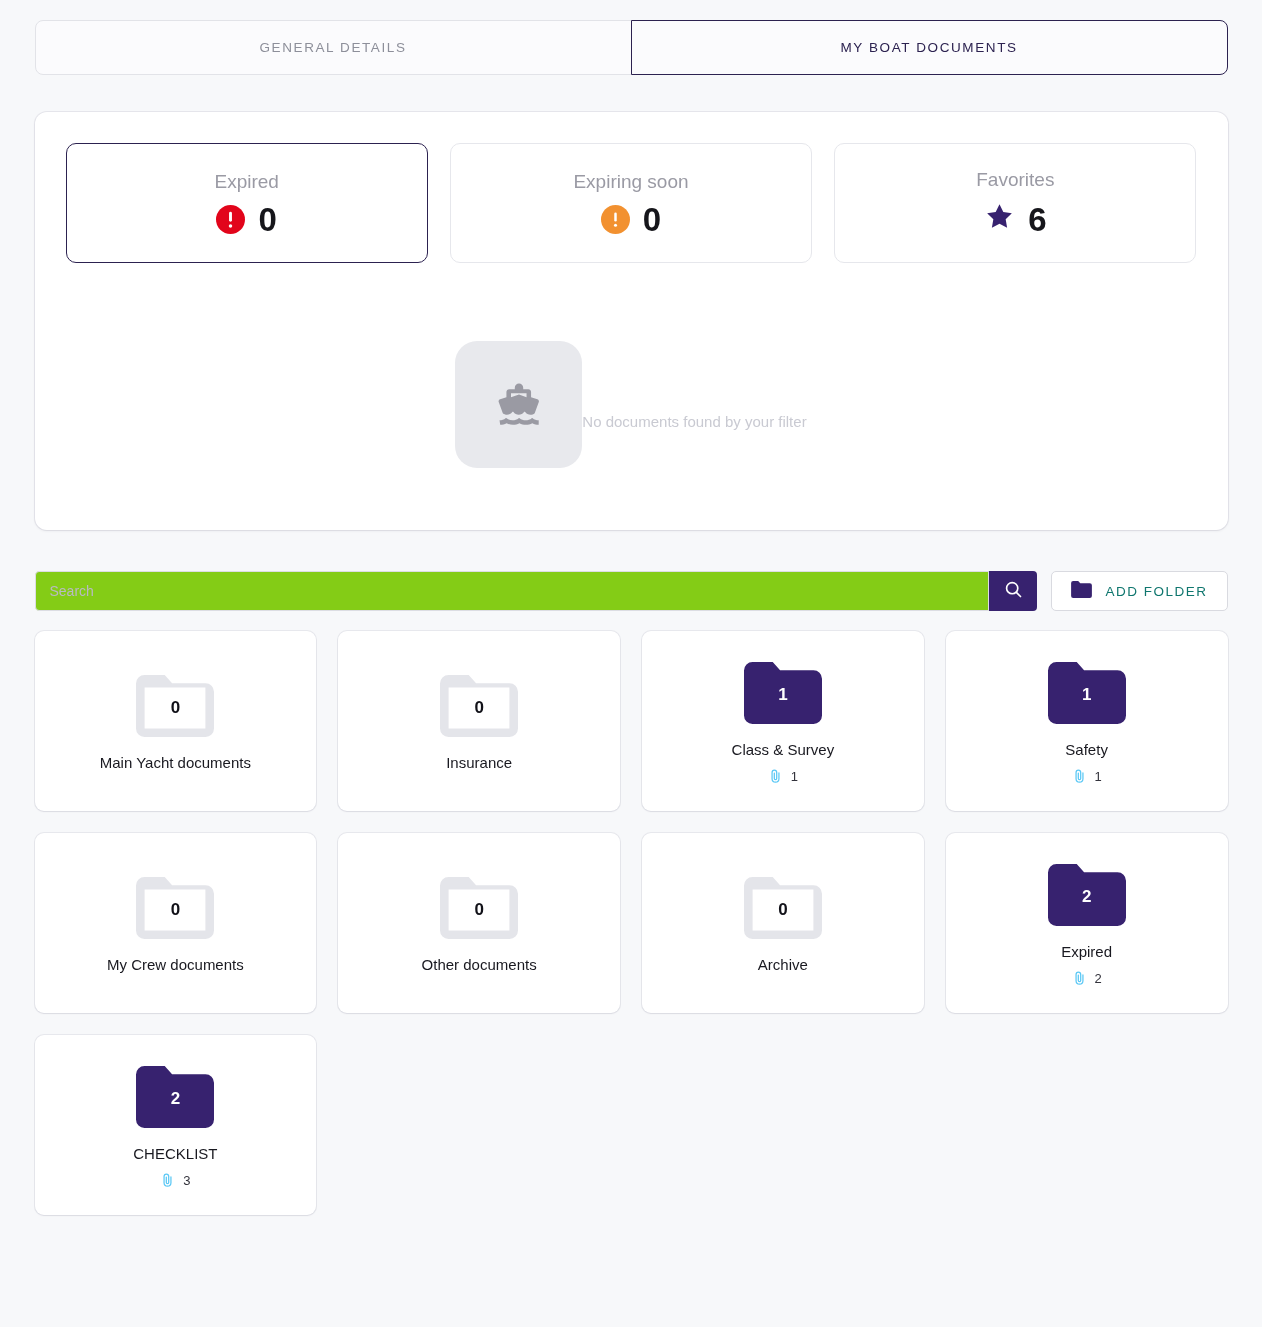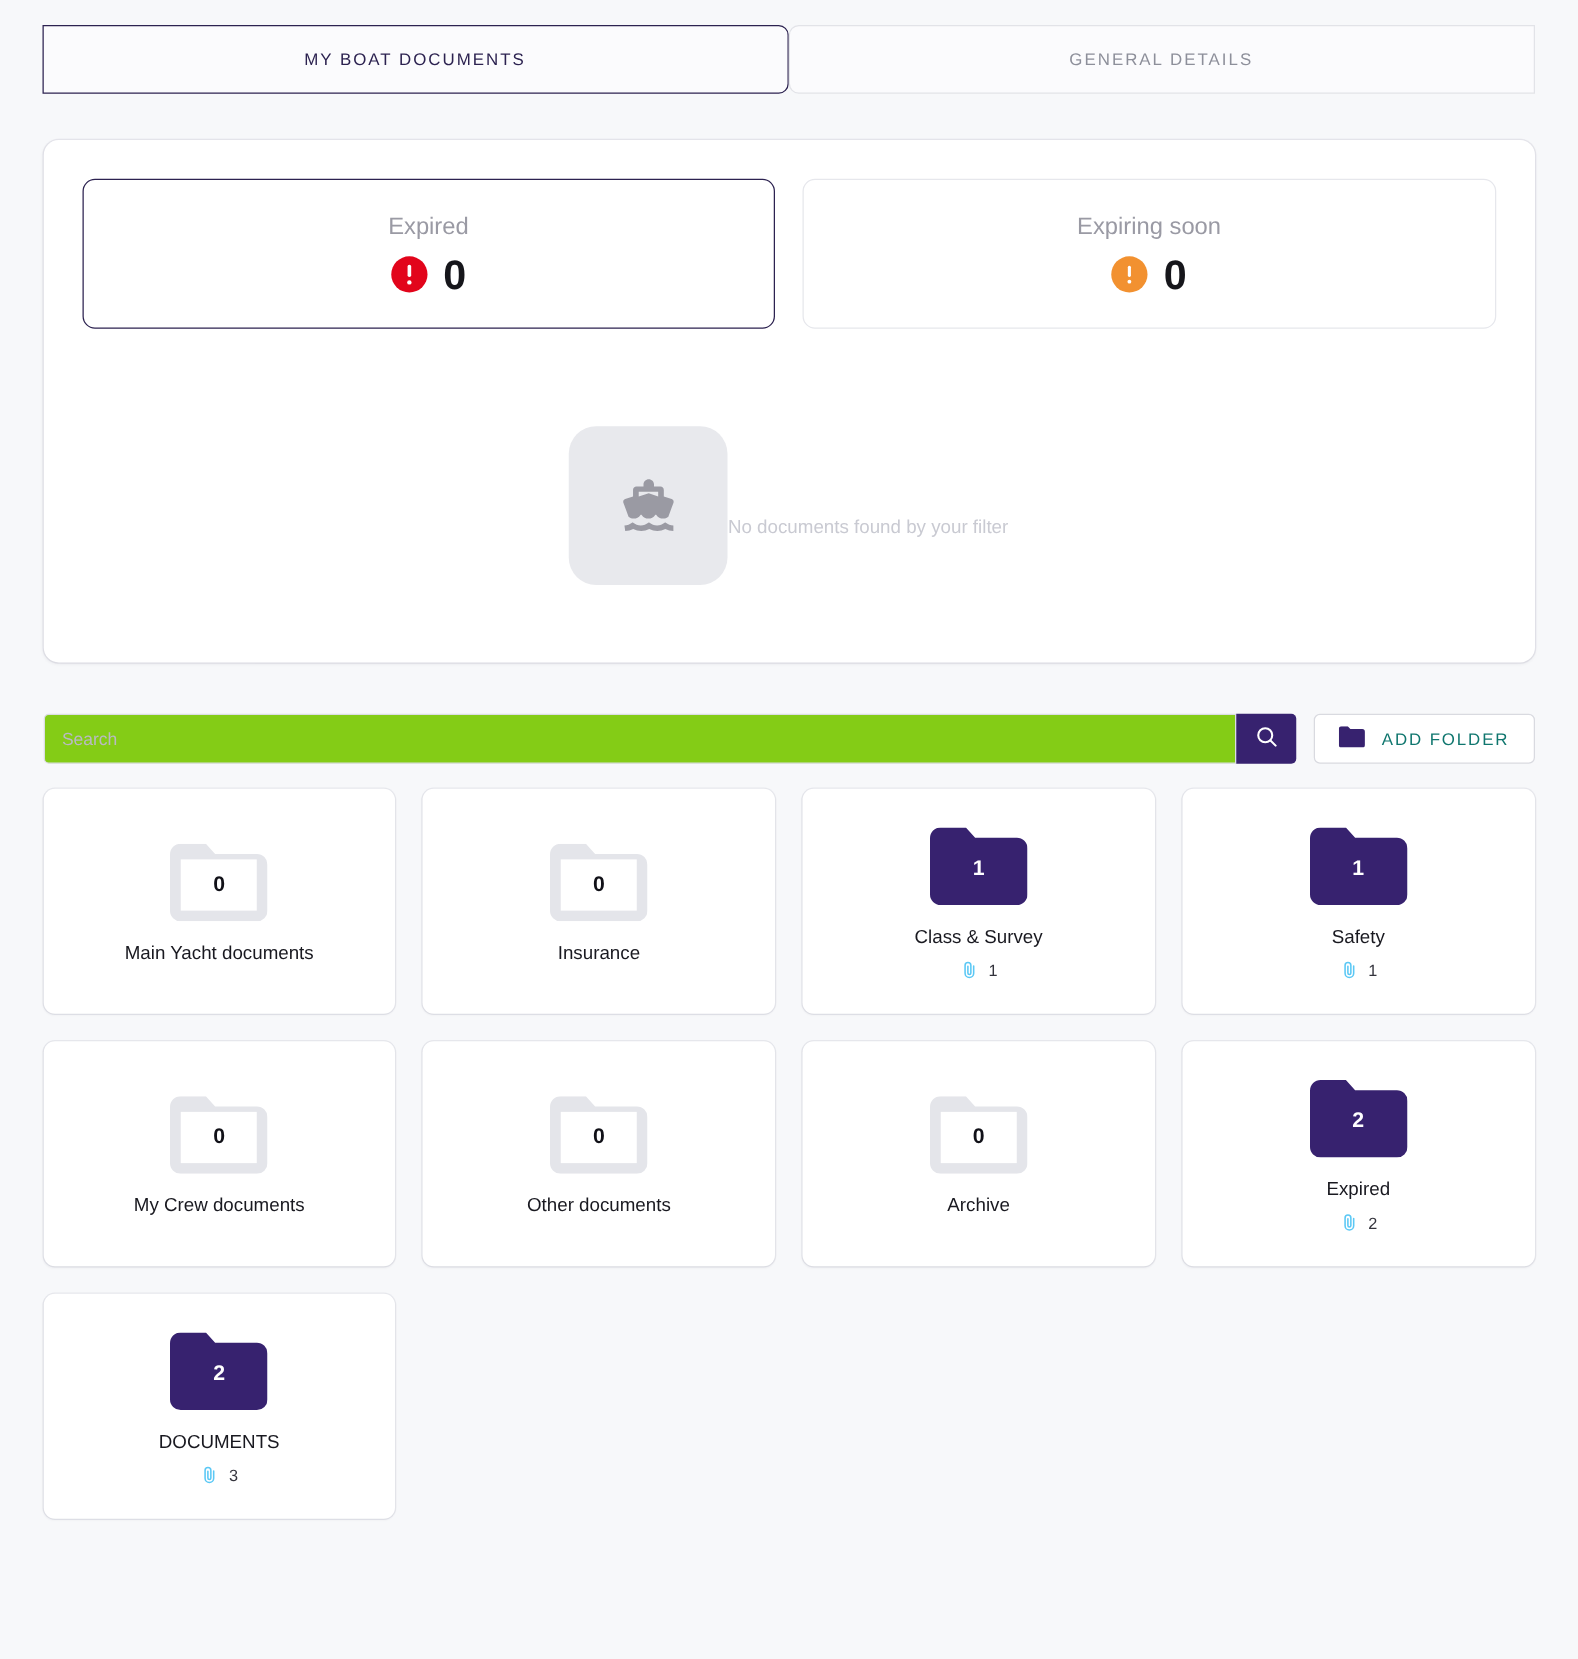--- a/index.html
+++ b/index.html
@@ -248,11 +248,11 @@
 <div class="page">
 
   <div class="tabs">
+    <div class="tab inactive">
+      <span>GENERAL DETAILS</span>
+    </div>
     <div class="tab active">
       <span>MY BOAT DOCUMENTS</span>
-    </div>
-    <div class="tab inactive">
-      <span>GENERAL DETAILS</span>
     </div>
   </div>
 

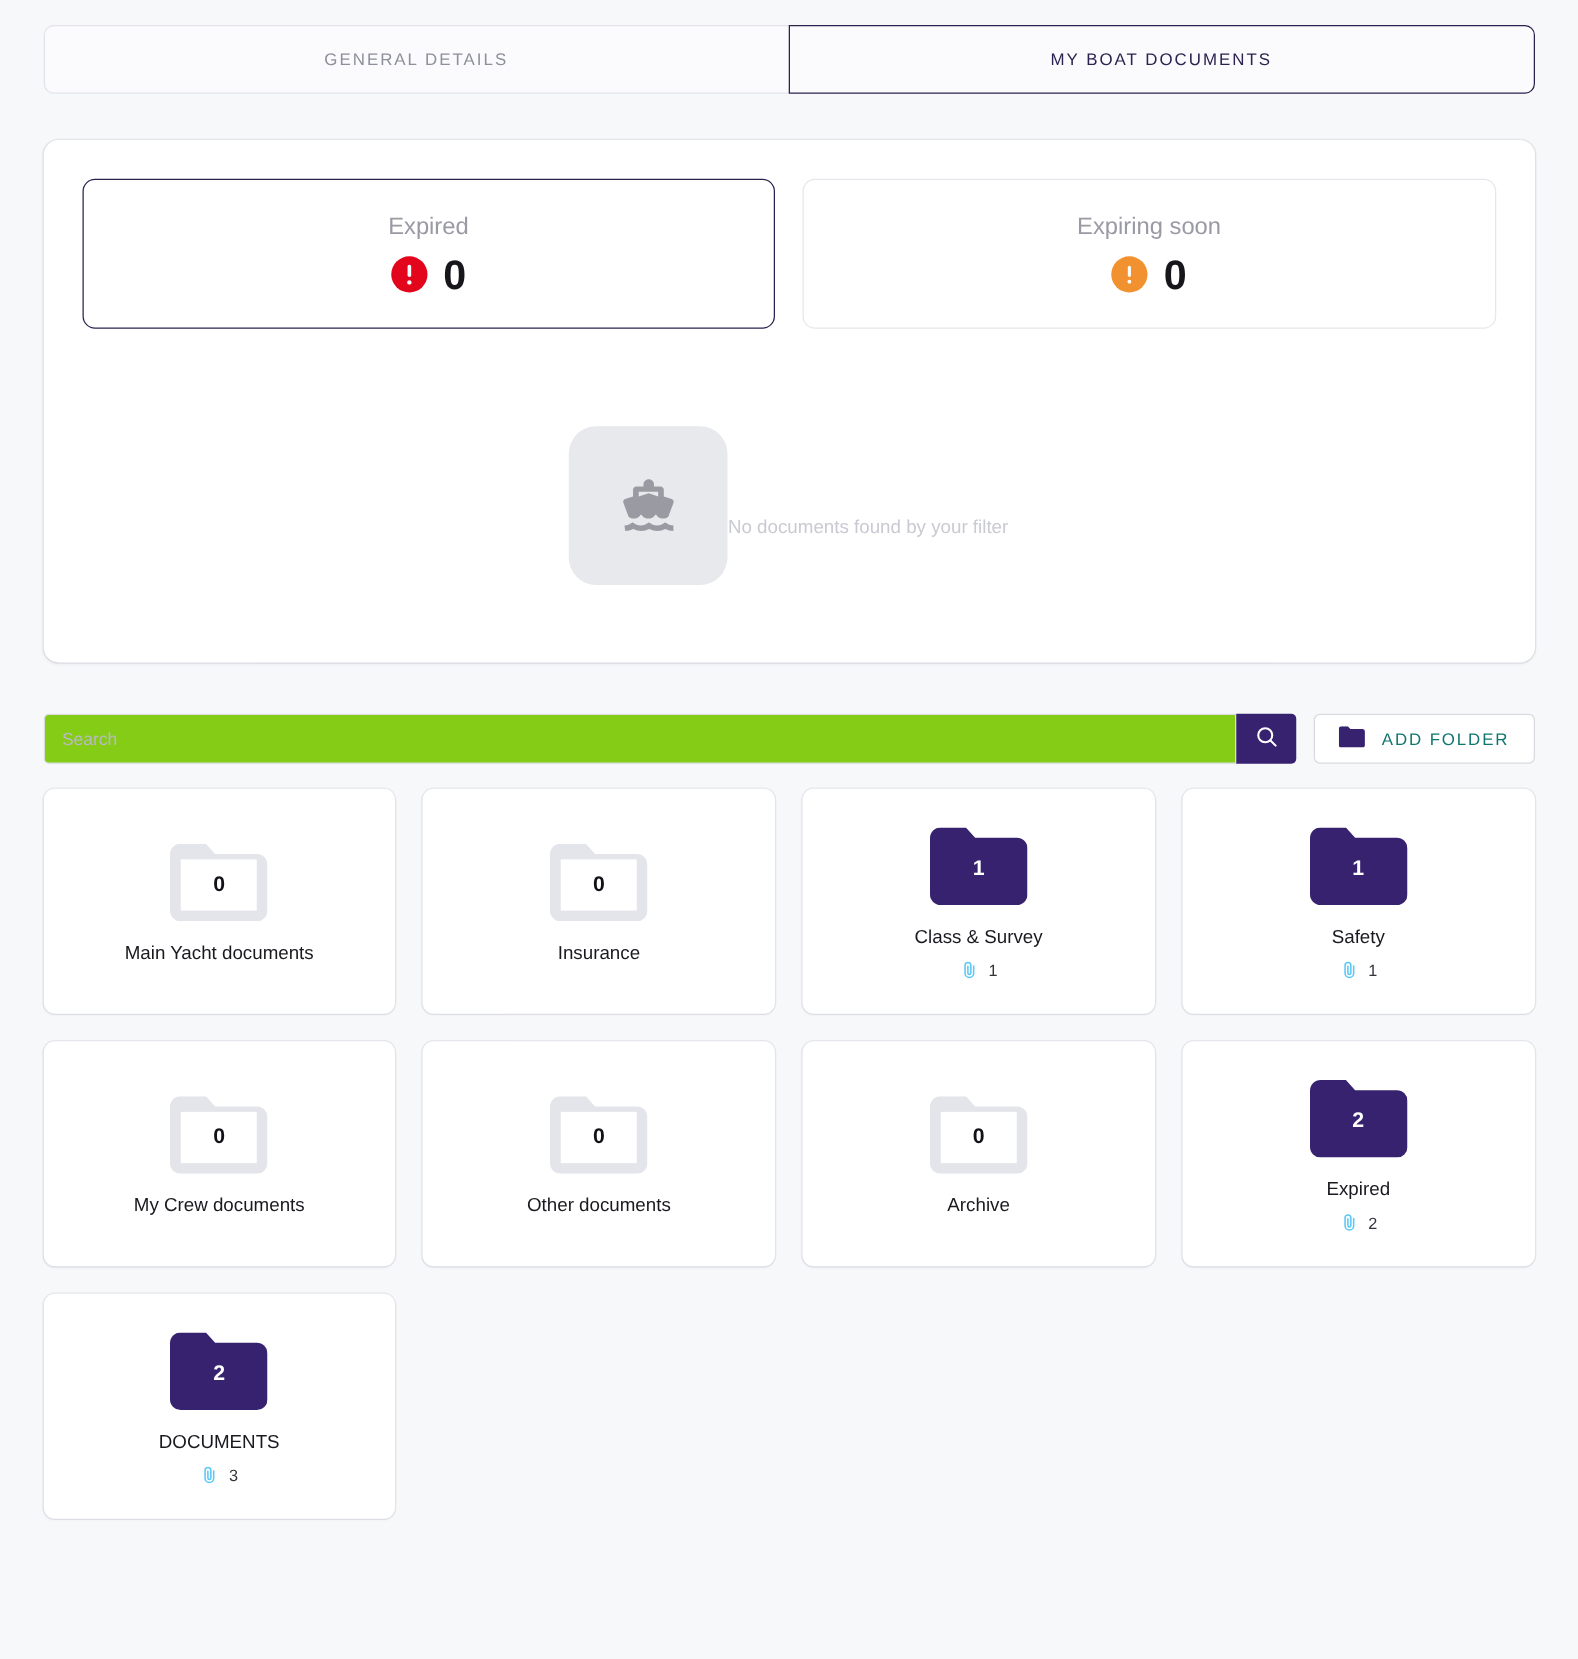--- a/index.html
+++ b/index.html
@@ -288,6 +288,17 @@
         </div>
       </div>
 
+      <div class="stat-card">
+        <div class="stat-label">Favorites</div>
+        <div class="stat-row">
+          <span class="star-icon">
+            <svg width="31" height="31" viewBox="0 0 24 24" aria-hidden="true">
+              <path d="M12 2.6l2.95 5.98 6.6.96-4.77 4.65 1.12 6.57L12 17.66 6.1 20.76l1.13-6.57L2.45 9.54l6.6-.96z" fill="#37226f"></path>
+            </svg>
+          </span>
+          <span class="stat-value">6</span>
+        </div>
+      </div>
 
     </div>
 

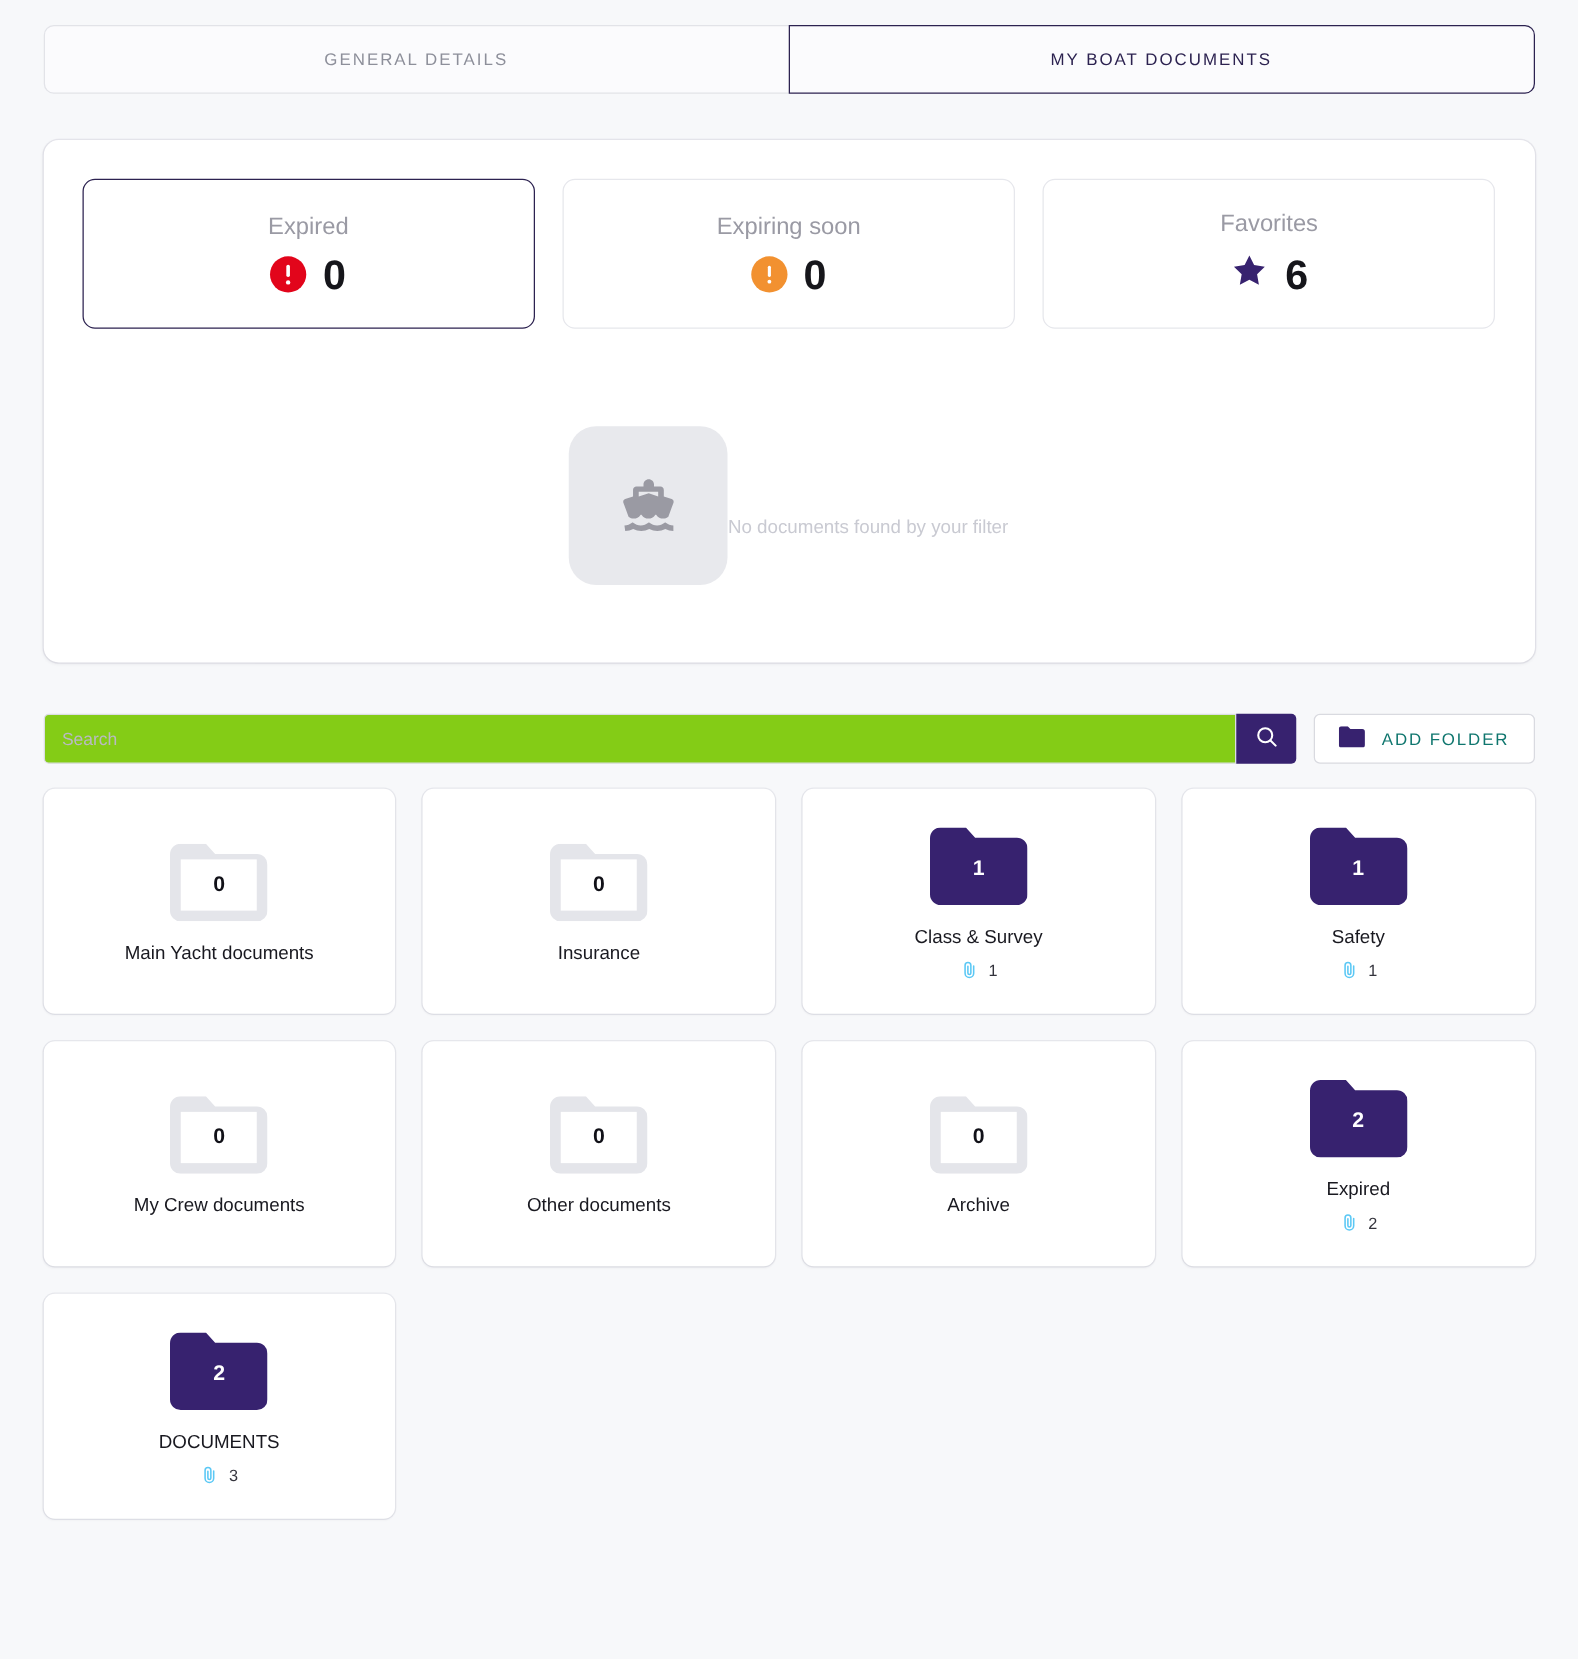--- a/index.html
+++ b/index.html
@@ -416,7 +416,7 @@
         <div class="folder-glyph"><svg width="78" height="62" viewBox="0 0 78 62" aria-hidden="true">
             <path d="M0 8.5A8.5 8.5 0 0 1 8.5 0h20.2l7.4 8.2h33.4A8.5 8.5 0 0 1 78 16.7v36.8A8.5 8.5 0 0 1 69.5 62h-61A8.5 8.5 0 0 1 0 53.5z" fill="#37226f"></path>
           </svg><div class="folder-count-text on-dark">2</div></div>
-        <div class="folder-name">DOCUMENTS</div>
+        <div class="folder-name">CHECKLIST</div>
         <div class="attach-row">
           <span class="clip-icon">
             <svg width="15" height="16" viewBox="0 0 24 24" aria-hidden="true">

